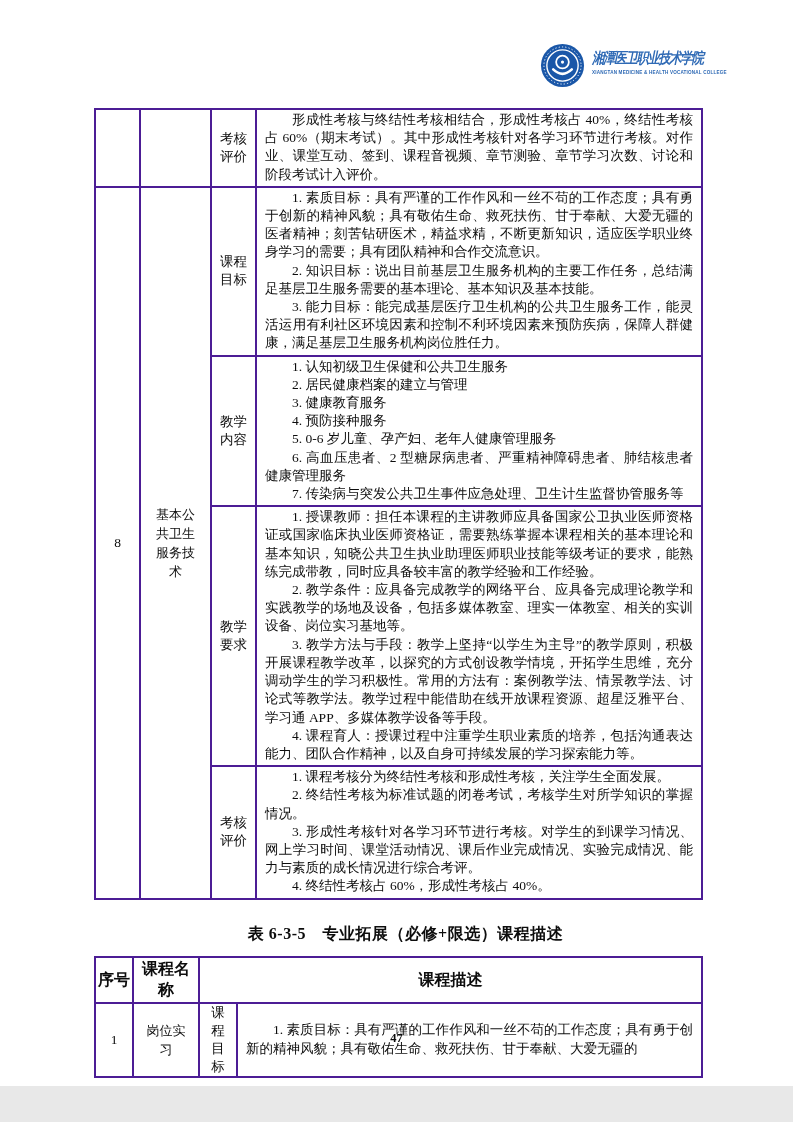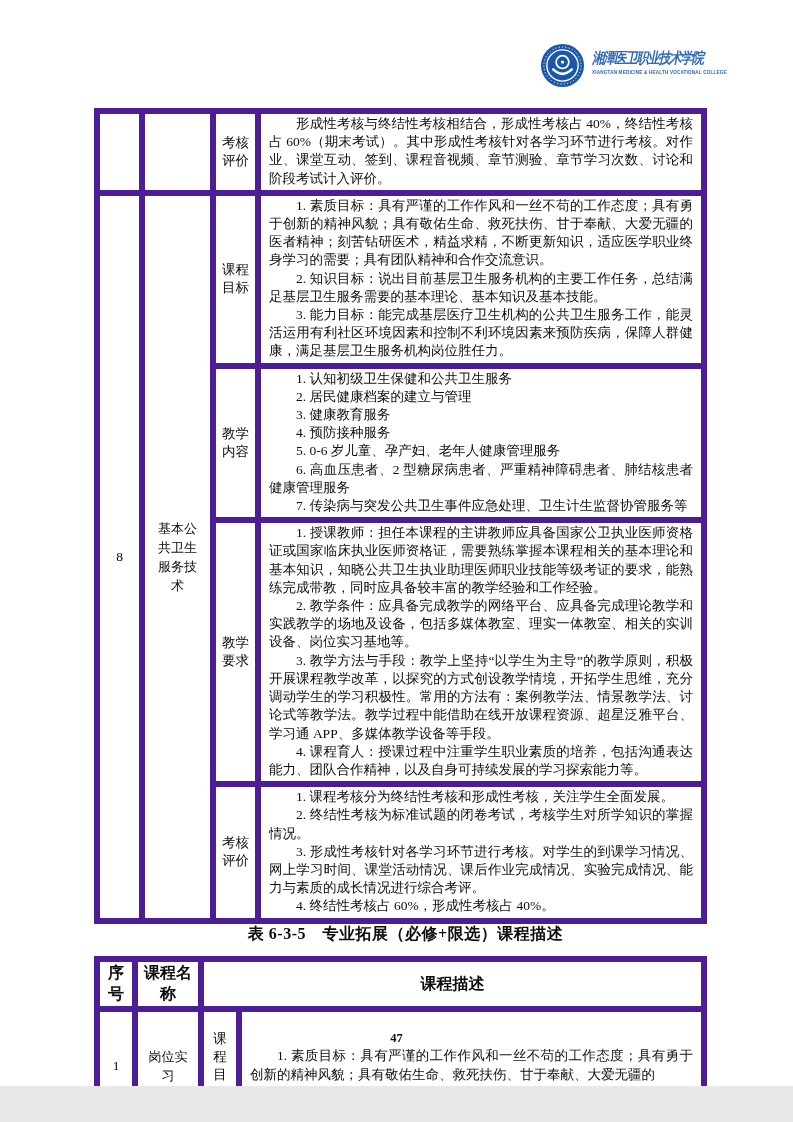--- a/index.html
+++ b/index.html
@@ -26,7 +26,7 @@
 
   
   table { border-collapse:collapse; table-layout:fixed; }
-  td { border:6px solid #4c1d95; overflow:hidden; }
+  td { border:2px solid #4c1d95; overflow:hidden; }
   .t1 { position:absolute; left:94px; top:108px; width:607px; }
   .t2 { position:absolute; left:94px; top:956px; width:607px; }
 

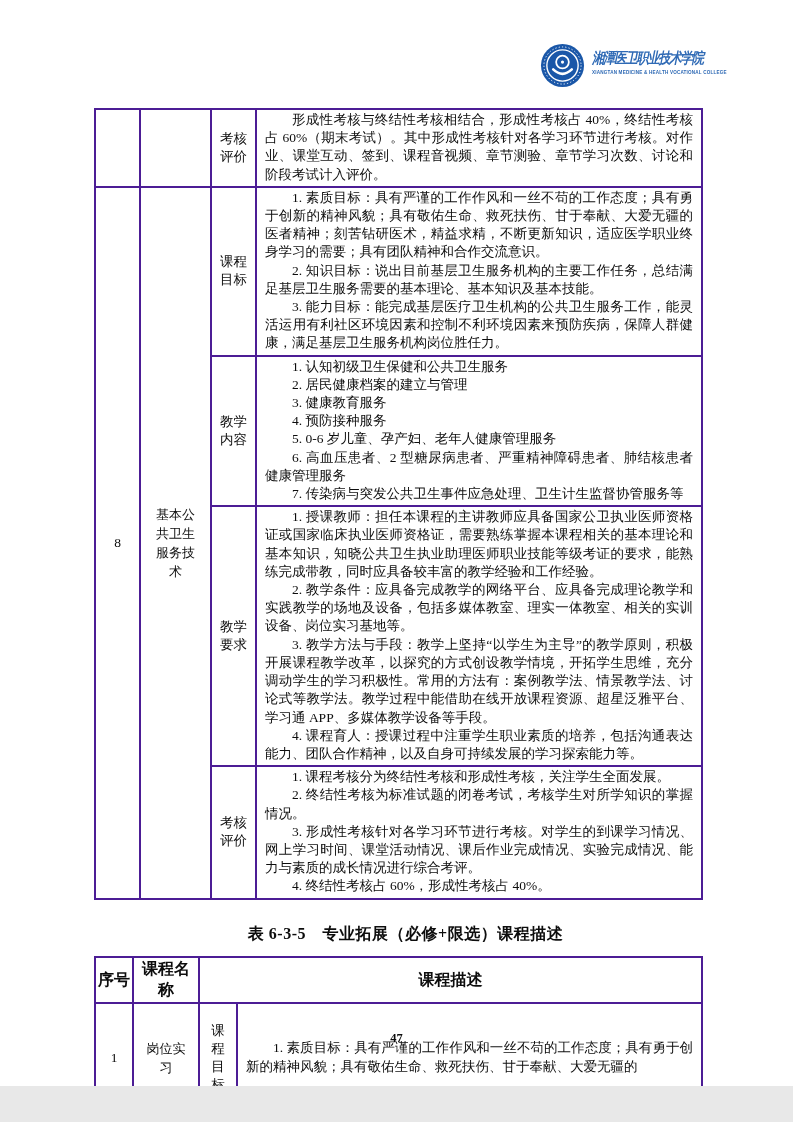--- a/index.html
+++ b/index.html
@@ -32,7 +32,7 @@
 
   .cell-index  { text-align:center; vertical-align:middle; font-size:13.5px; padding:0 2px; }
   .cell-course { text-align:center; vertical-align:middle; font-size:13px; line-height:19px; padding:2px 10px; }
-  .cell-label  { text-align:center; vertical-align:middle; font-size:13.5px; line-height:18px; padding:18px 5px; }
+  .cell-label  { text-align:center; vertical-align:middle; font-size:13.5px; line-height:18px; padding:0 5px; }
   .cell-content{ vertical-align:middle; padding:1px 8px 2px 8px; }
   .para { margin:0; text-indent:2em; font-size:13.5px; line-height:18.2px; text-align:justify; }
 

